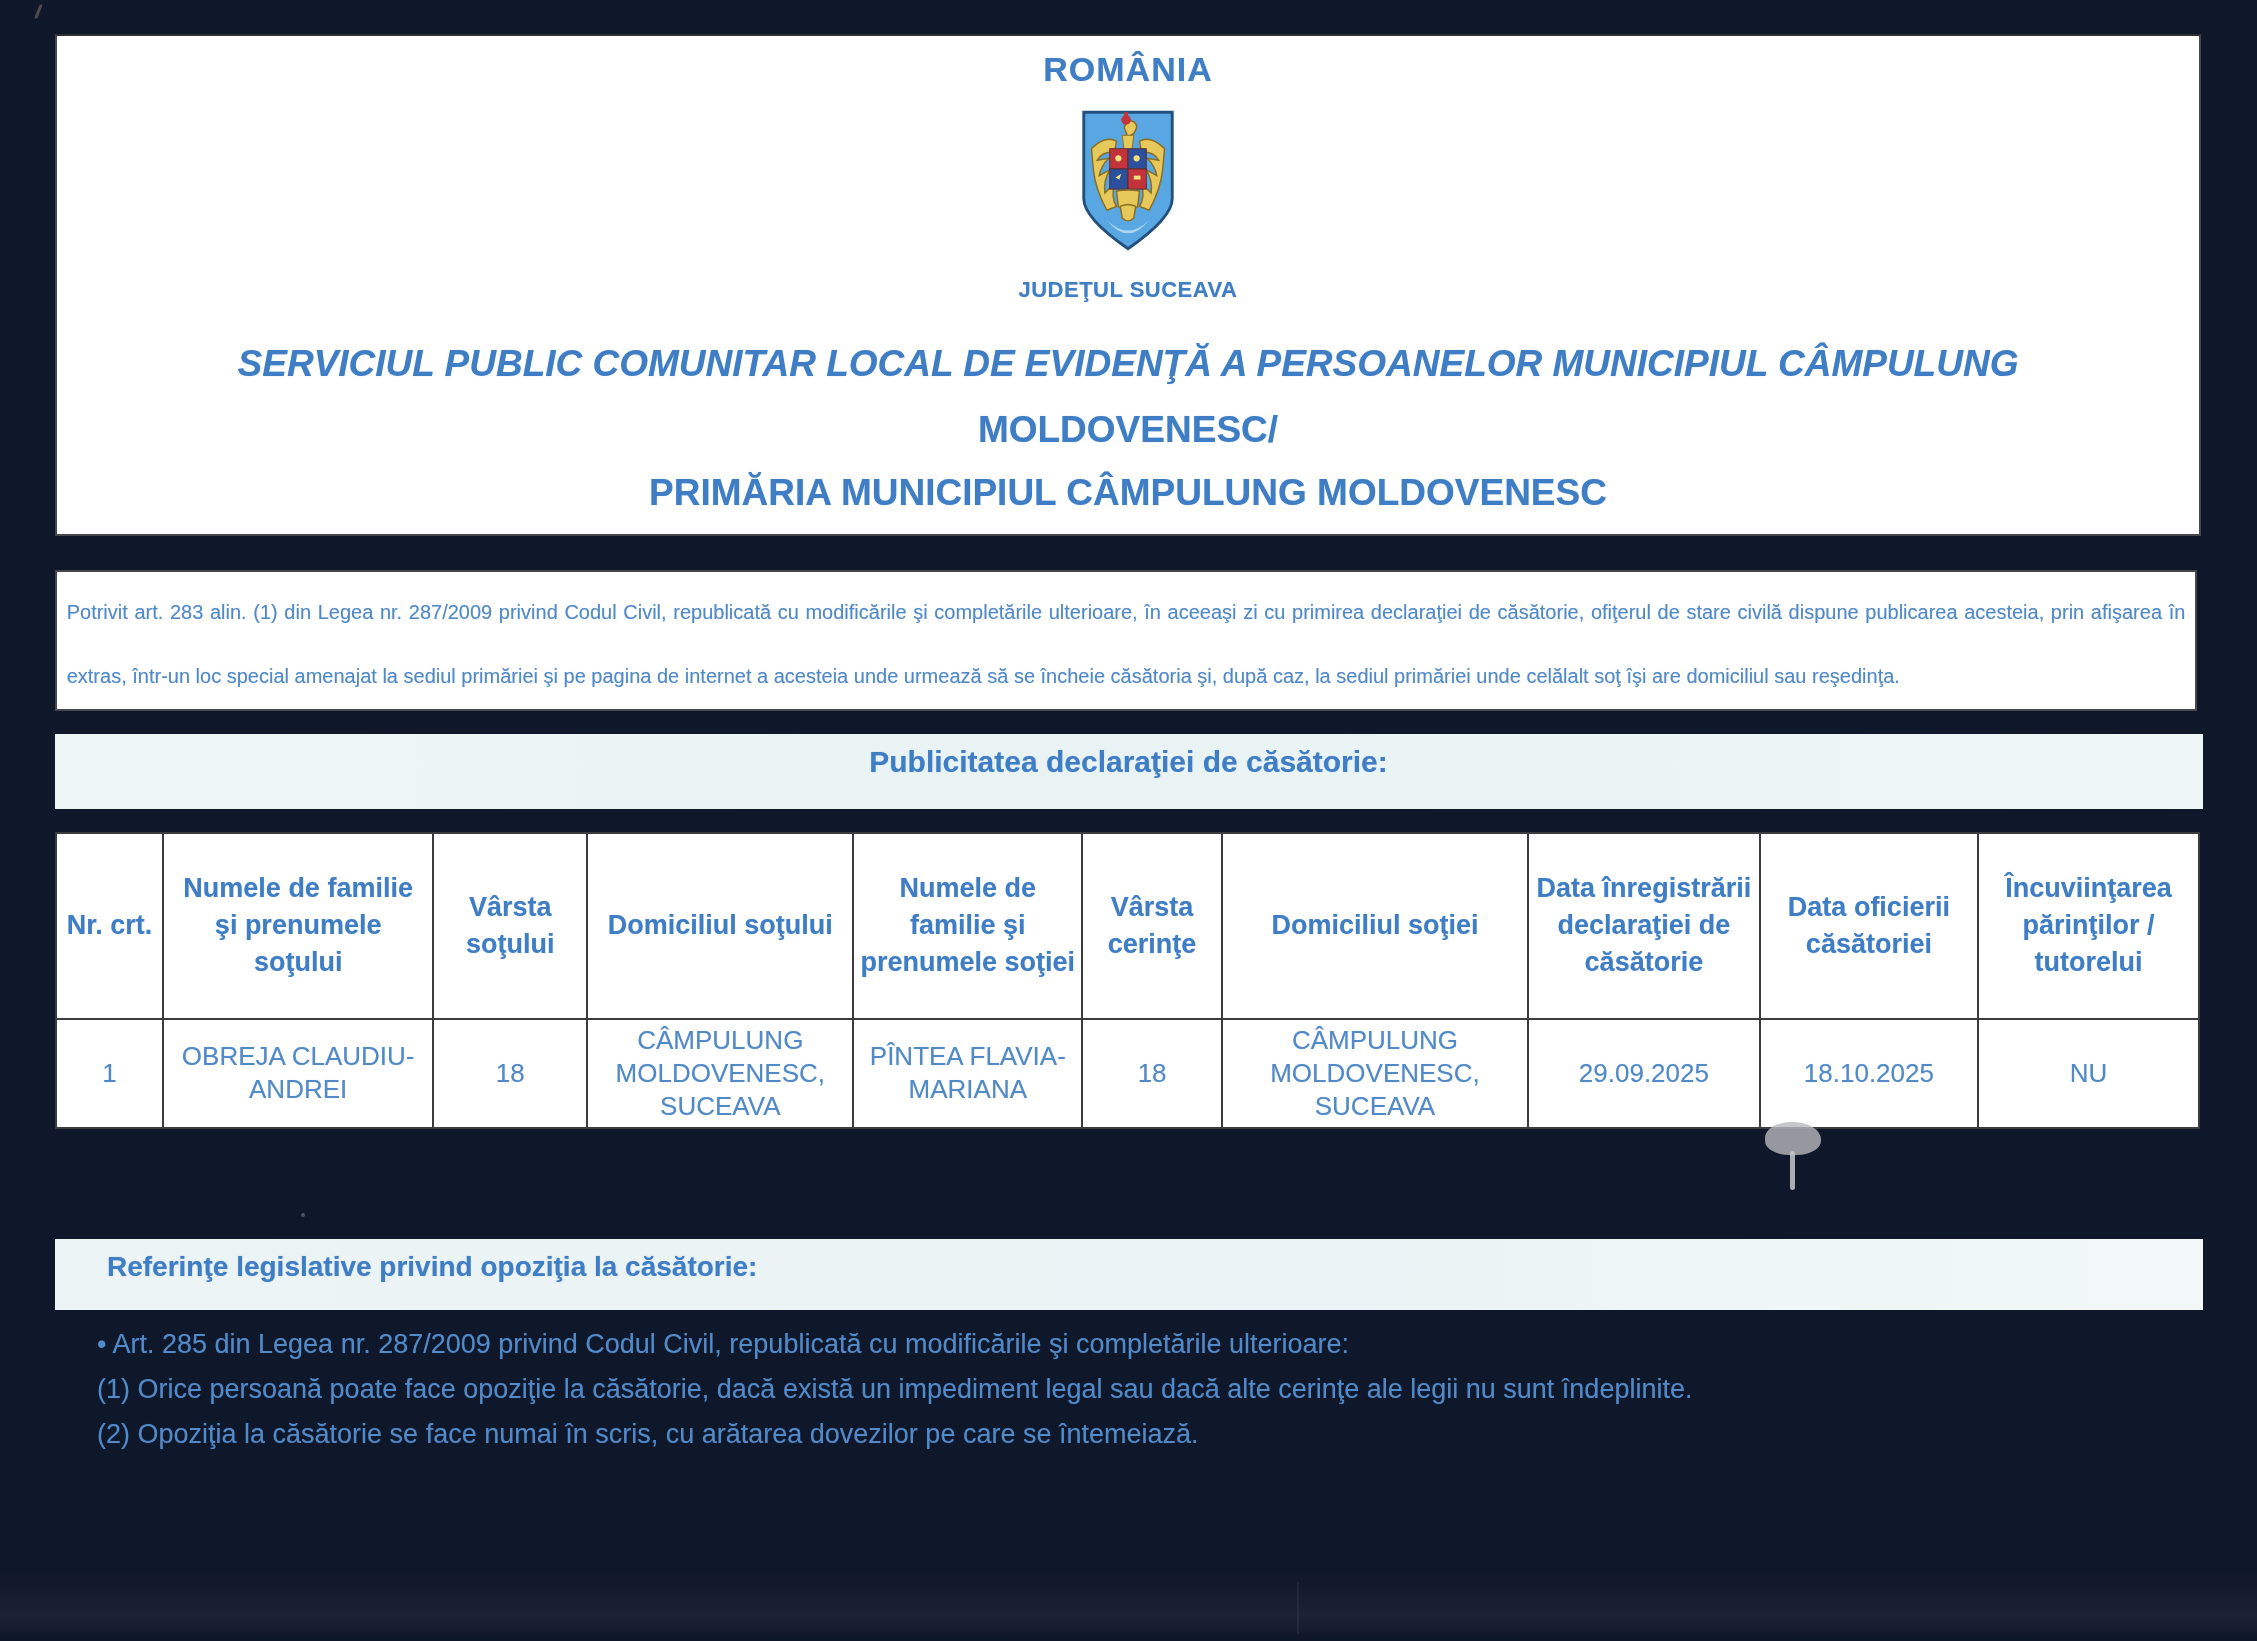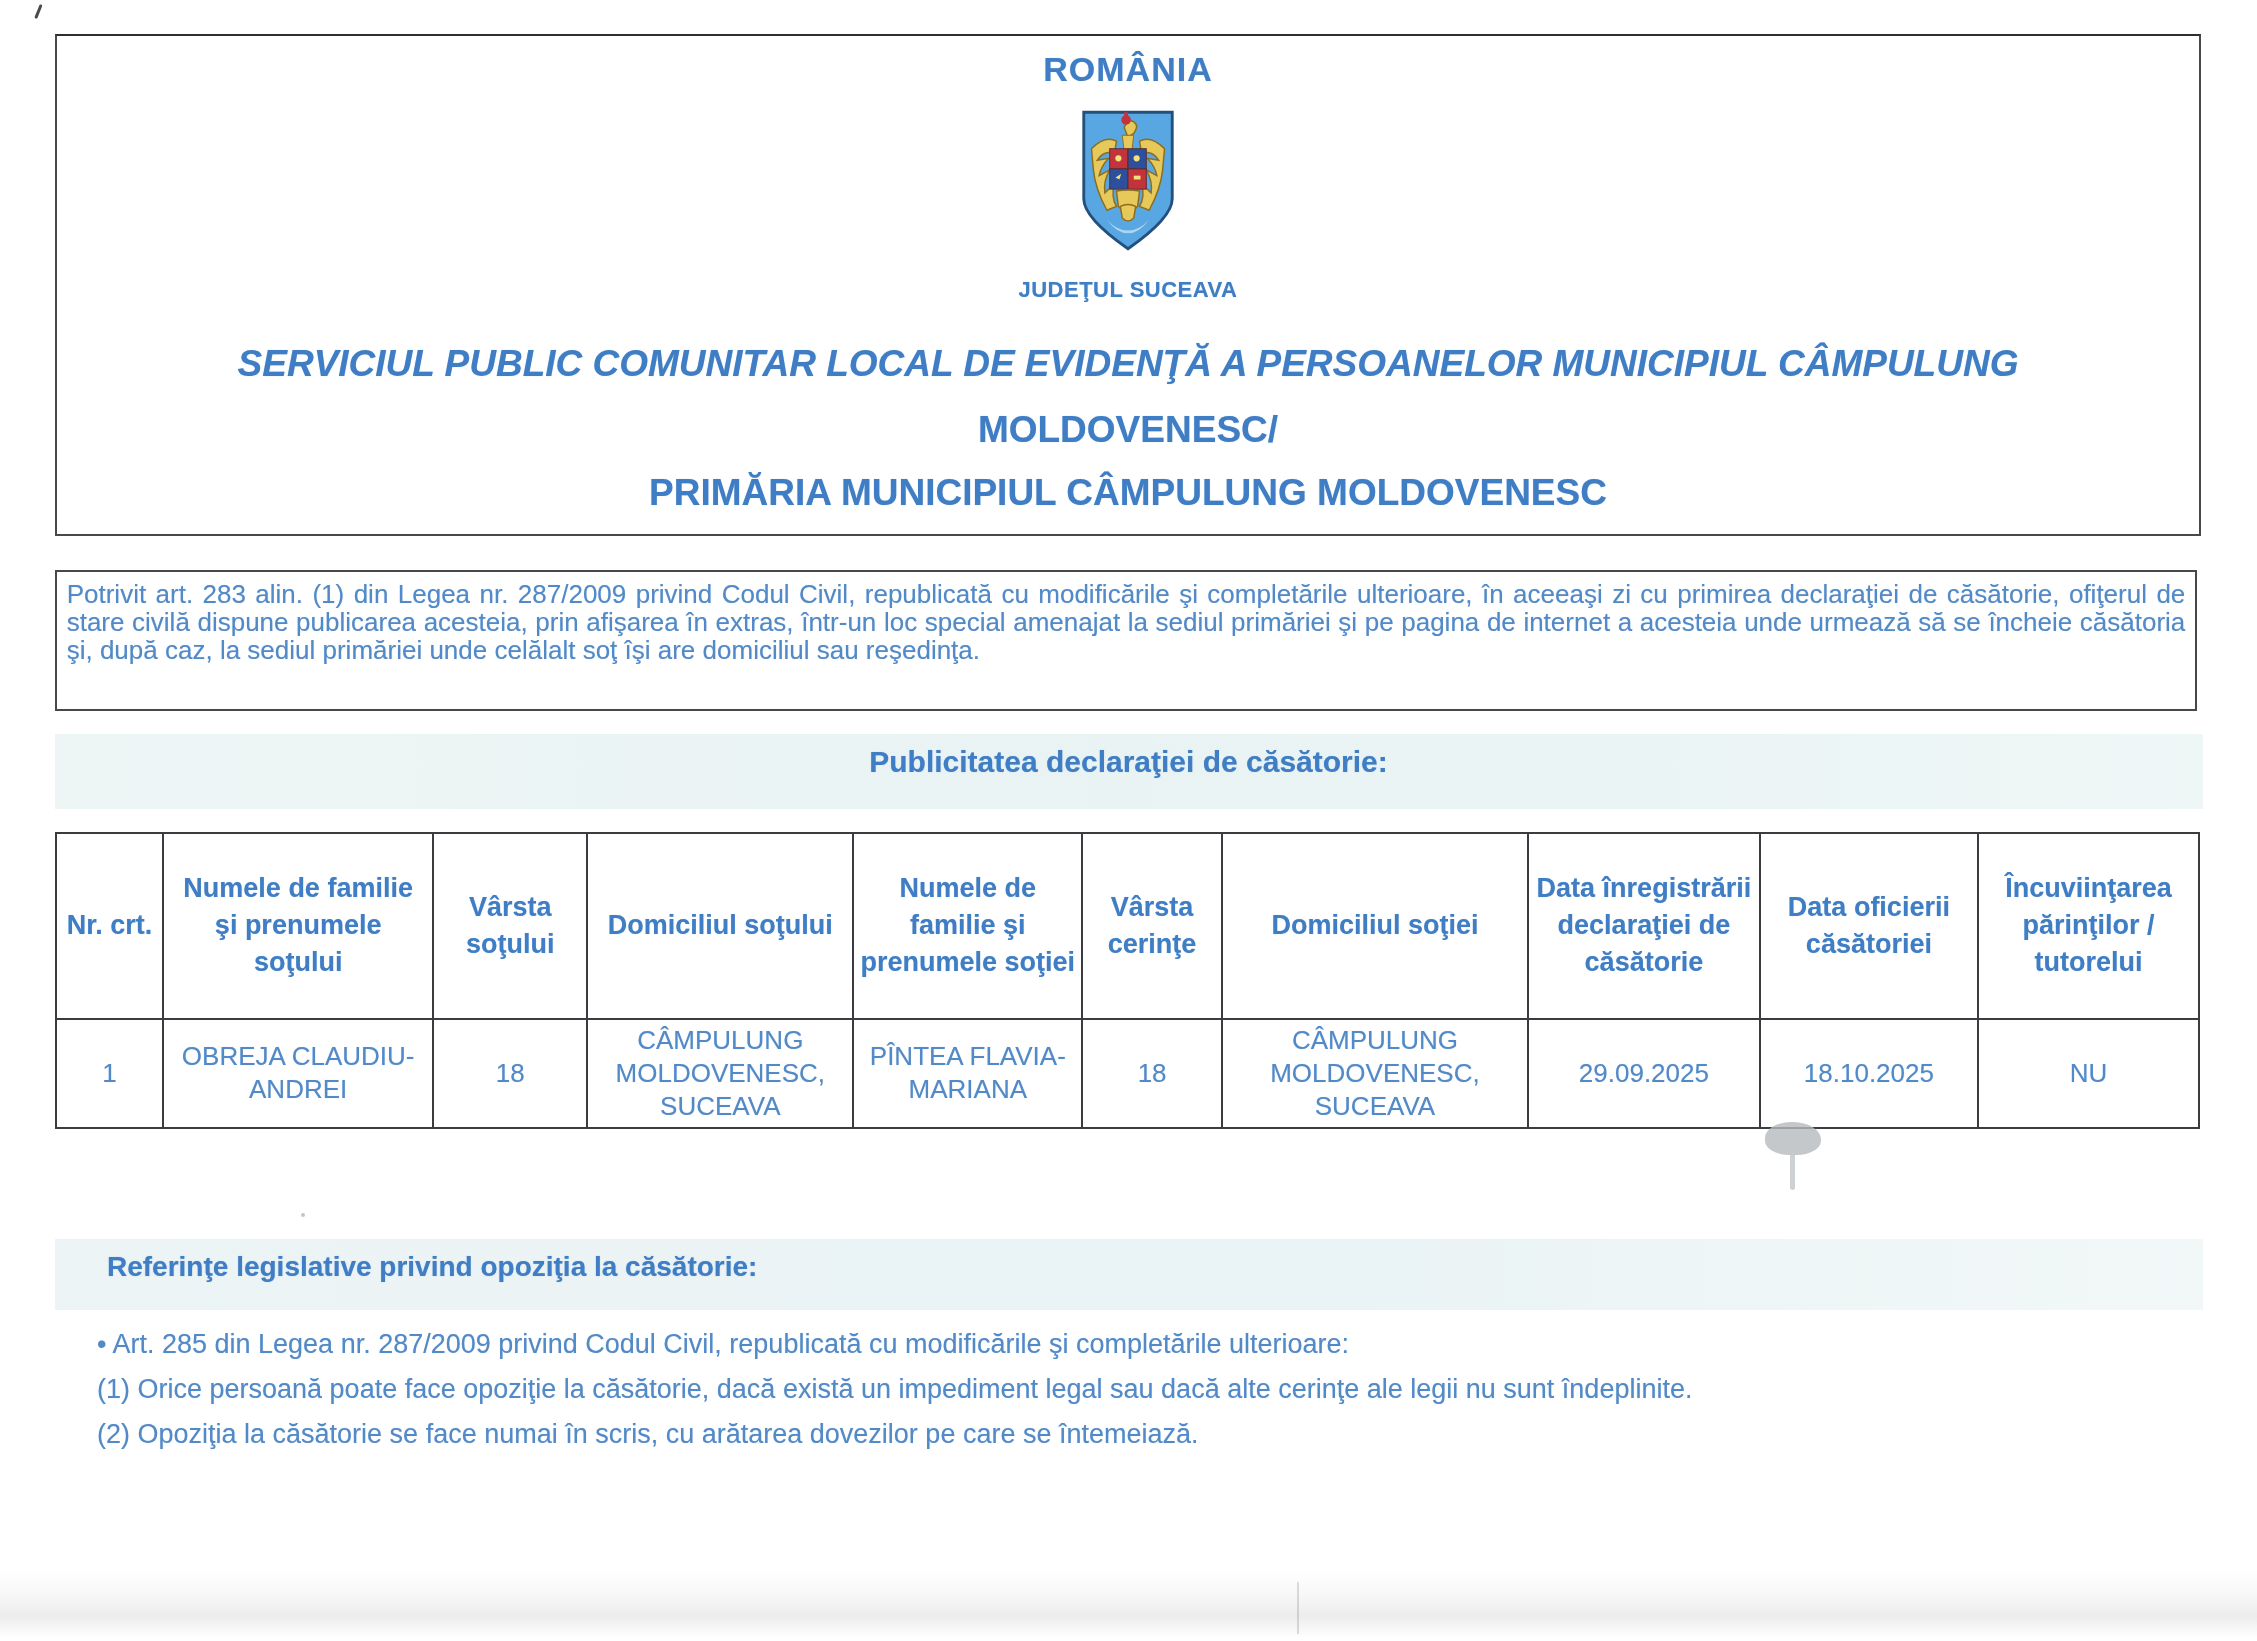--- a/index.html
+++ b/index.html
@@ -6,7 +6,7 @@
   .page{
     position:relative;
     width:2257px;height:1641px;
-    background:#ffffff;
+    background:#0f172a;
     font-family:"Liberation Sans", sans-serif;
     overflow:hidden;
     margin:0 auto;

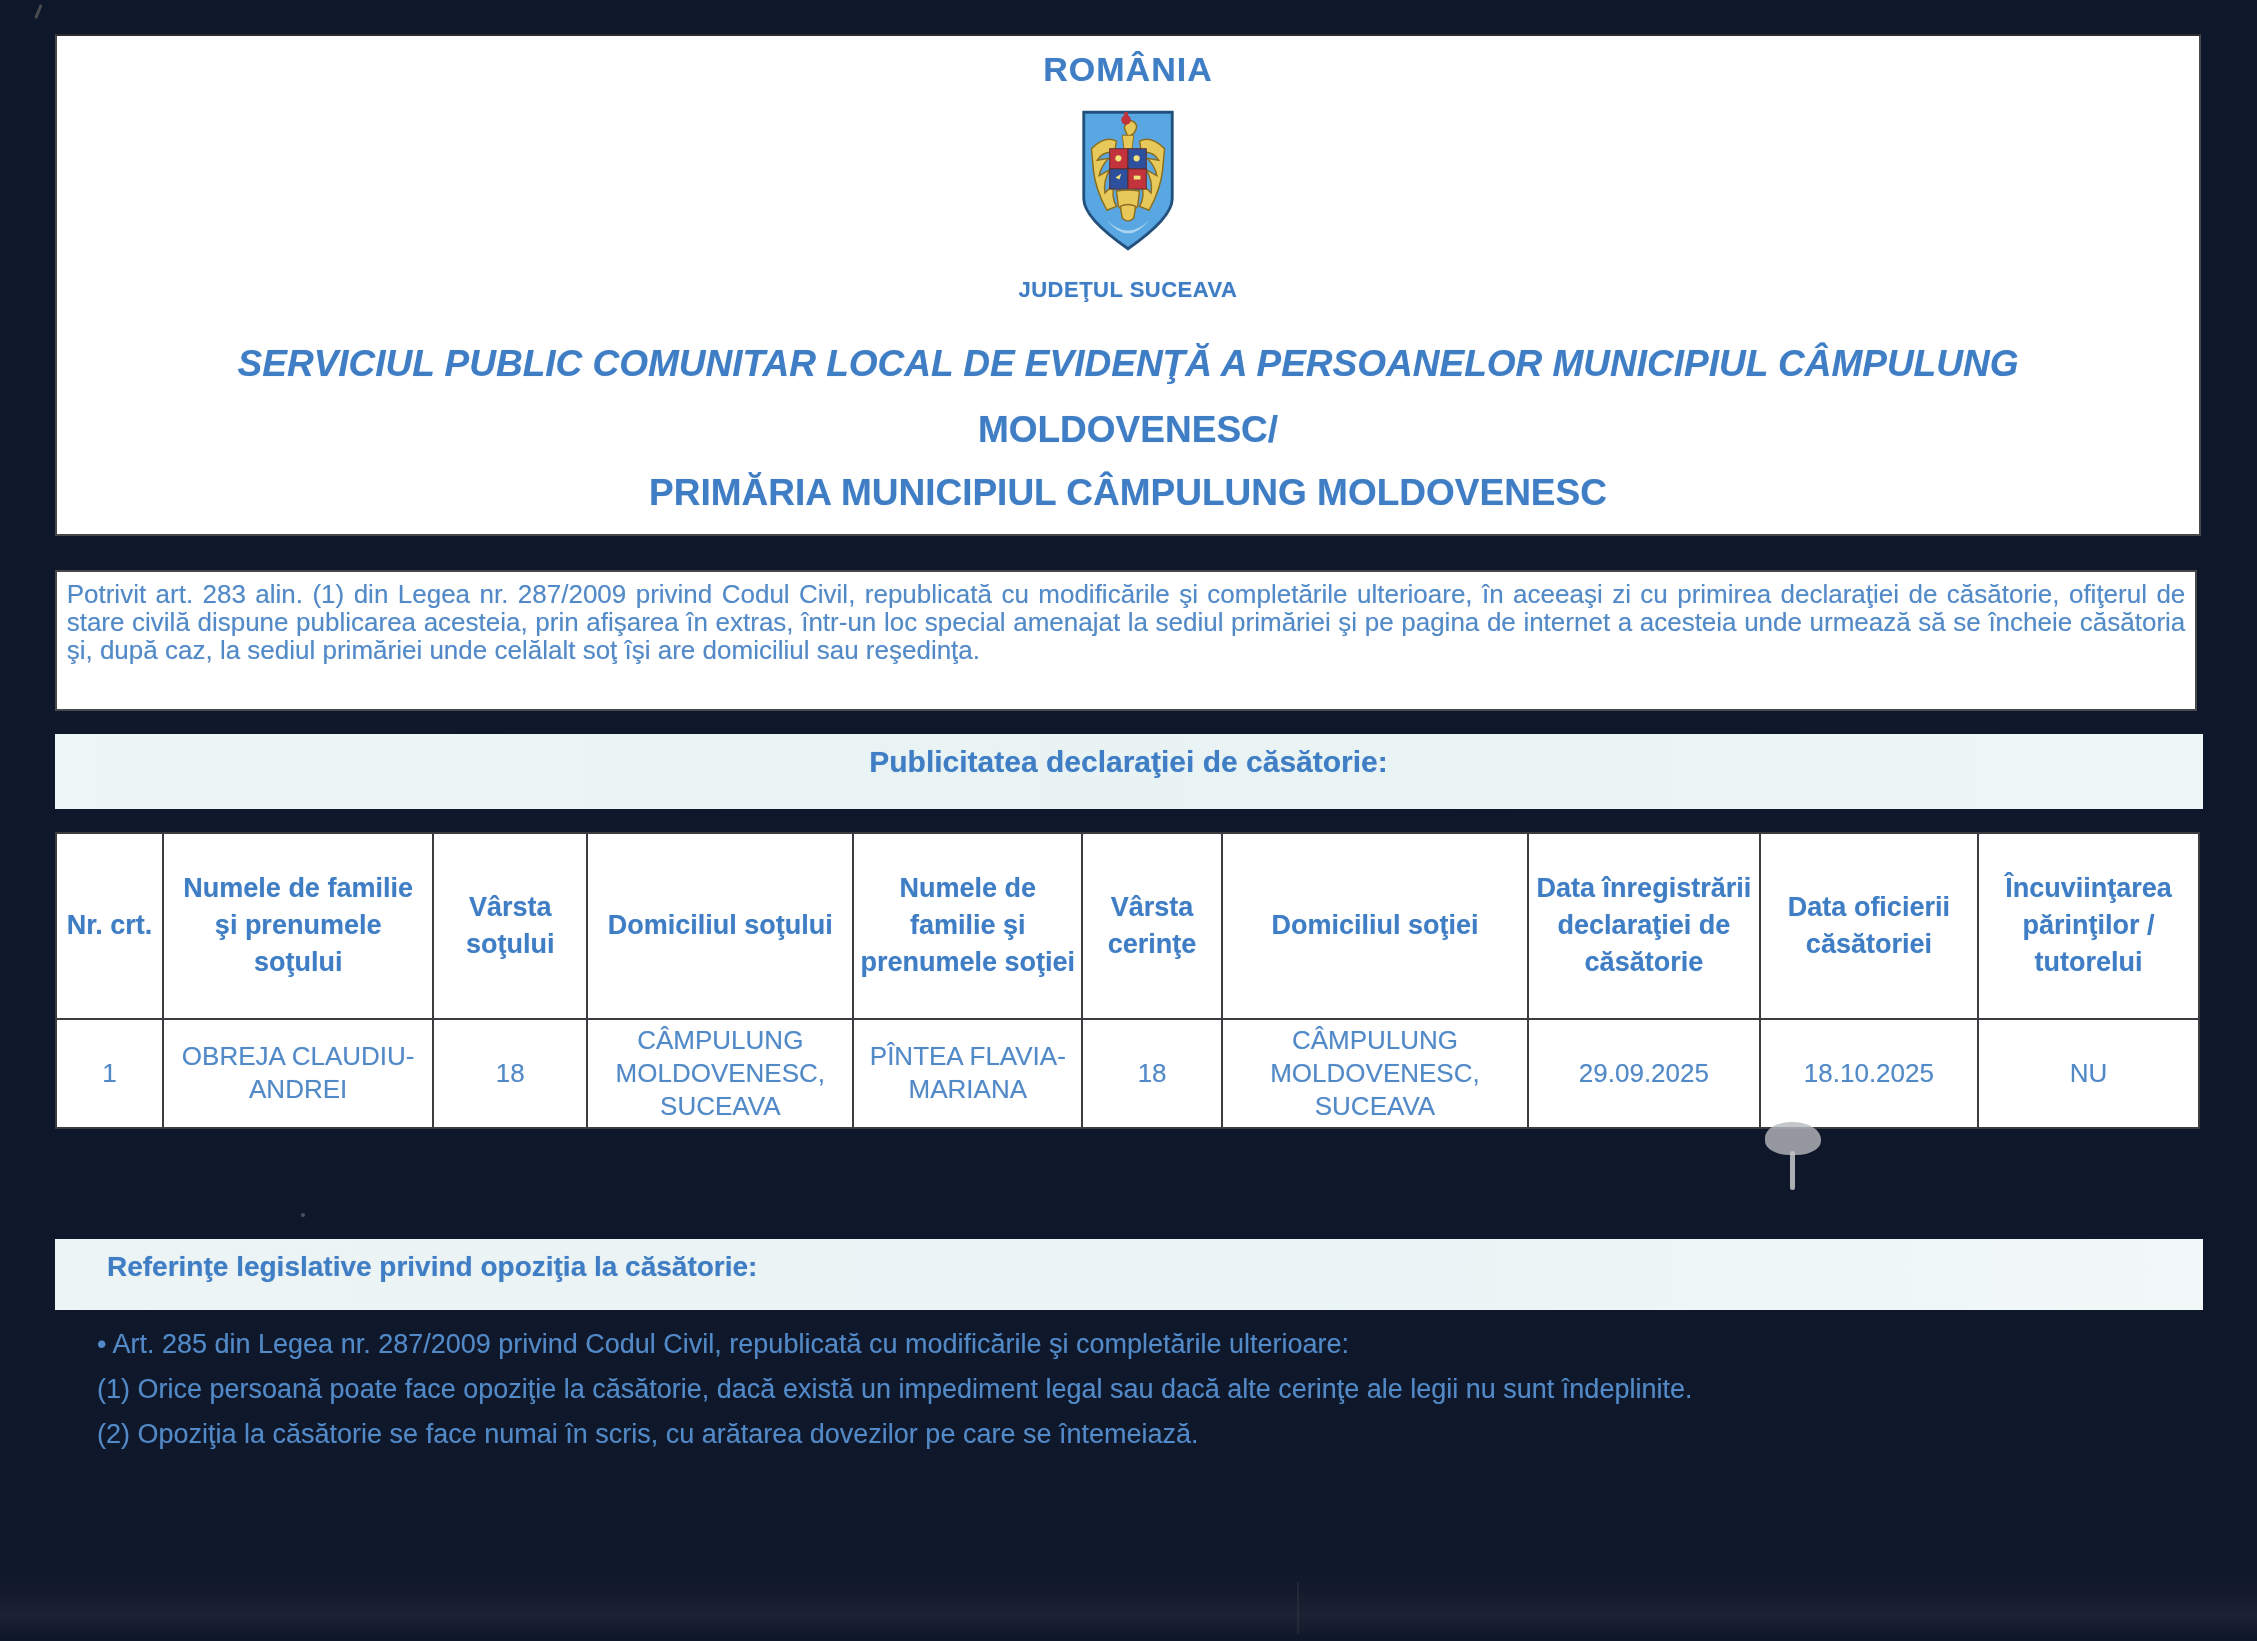--- a/index.html
+++ b/index.html
@@ -43,7 +43,7 @@
     border:2.9px solid #47474c;background:#fff;
     box-sizing:border-box;
     padding:7.7px 9.7px 0 9.7px;
-    font-size:26px;line-height:28px;color:#5289c7;
+    font-size:20px;line-height:64px;color:#5289c7;
     text-align:justify;
     text-shadow:0 0 1px rgba(82,137,199,.4);
   }

